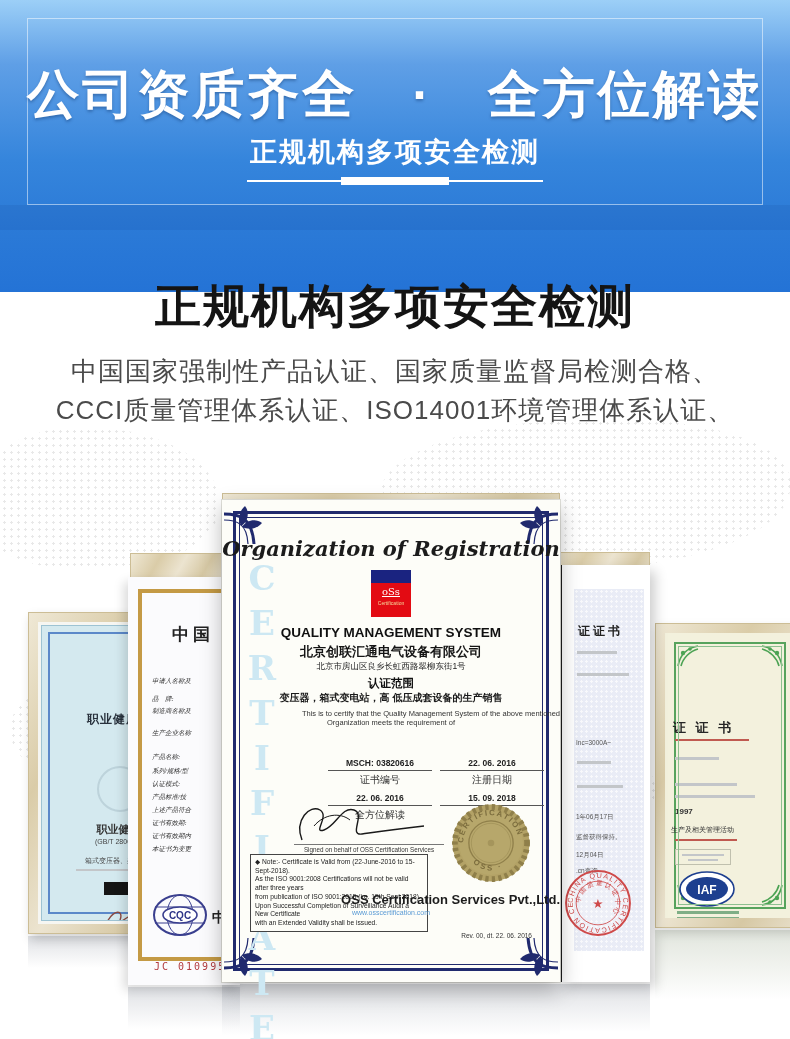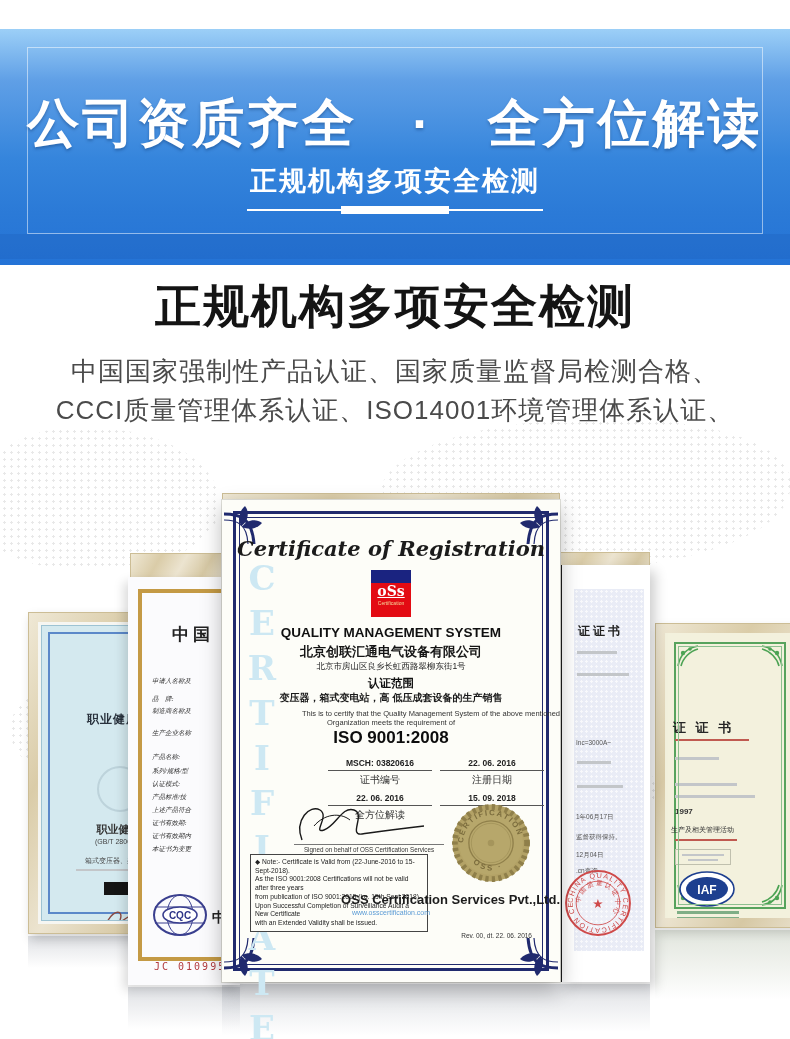--- a/index.html
+++ b/index.html
@@ -8,8 +8,8 @@
   .abs { position:absolute; }
 
   
-  .banner { left:0; top:0; width:790px; height:236px;
-    background:linear-gradient(180deg,#9ccff7 0%, #5f9fe6 22%, #3585dc 55%, #2b7ad7 78%, #2473d6 100%);margin-top:29px; }
+  .banner { left:0; top:0; width:790px; height:292px;
+    background:linear-gradient(180deg,#9ccff7 0%, #5f9fe6 22%, #3585dc 55%, #2b7ad7 78%, #2473d6 100%); }
   .banner-border { left:27px; top:18px; width:736px; height:187px; border:1px solid rgba(255,255,255,.5); }
   .banner-darkstrip { left:0; top:205px; width:790px; height:25px; background:rgba(10,50,130,.10); }
   .banner-title { left:0; top:60px; width:790px; text-align:center; color:#fff;

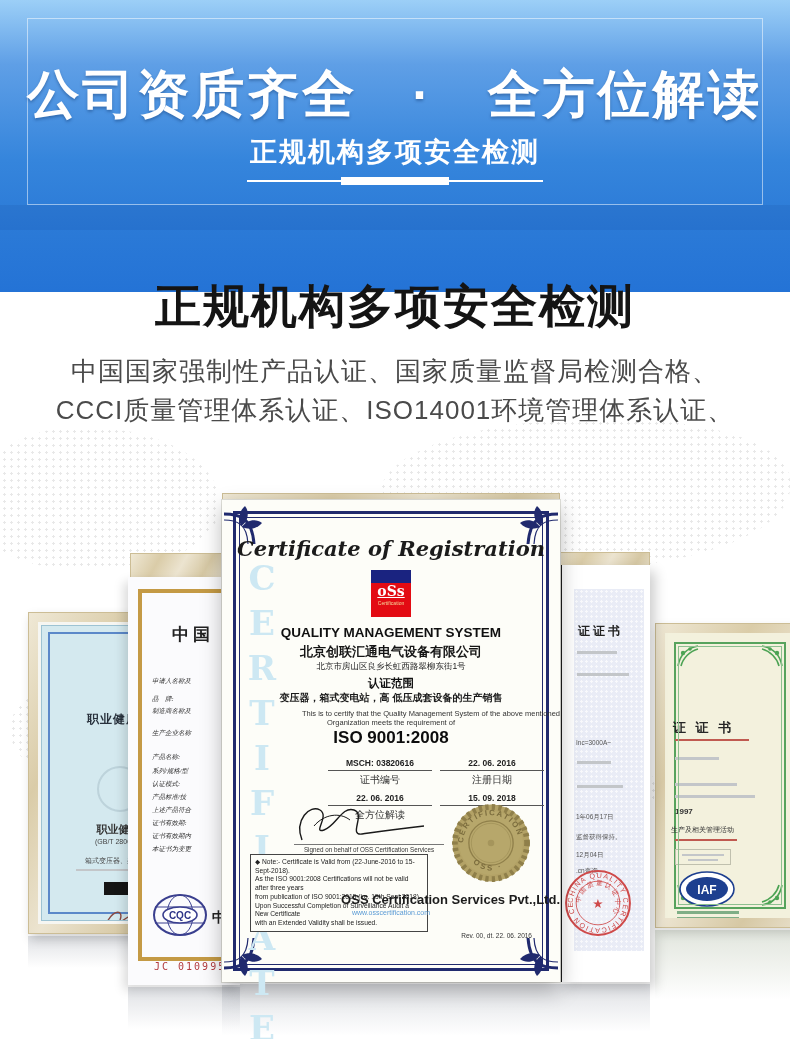--- a/index.html
+++ b/index.html
@@ -285,7 +285,7 @@
 
     <div class="abs oss-watermark">CERTIFICATE</div>
 
-    <div class="abs oss-title">Certificate of Registration</div>
+    <div class="abs oss-title">Organization of Registration</div>
 
     <div class="abs oss-logo">
       <div class="oss-logo-top"></div>

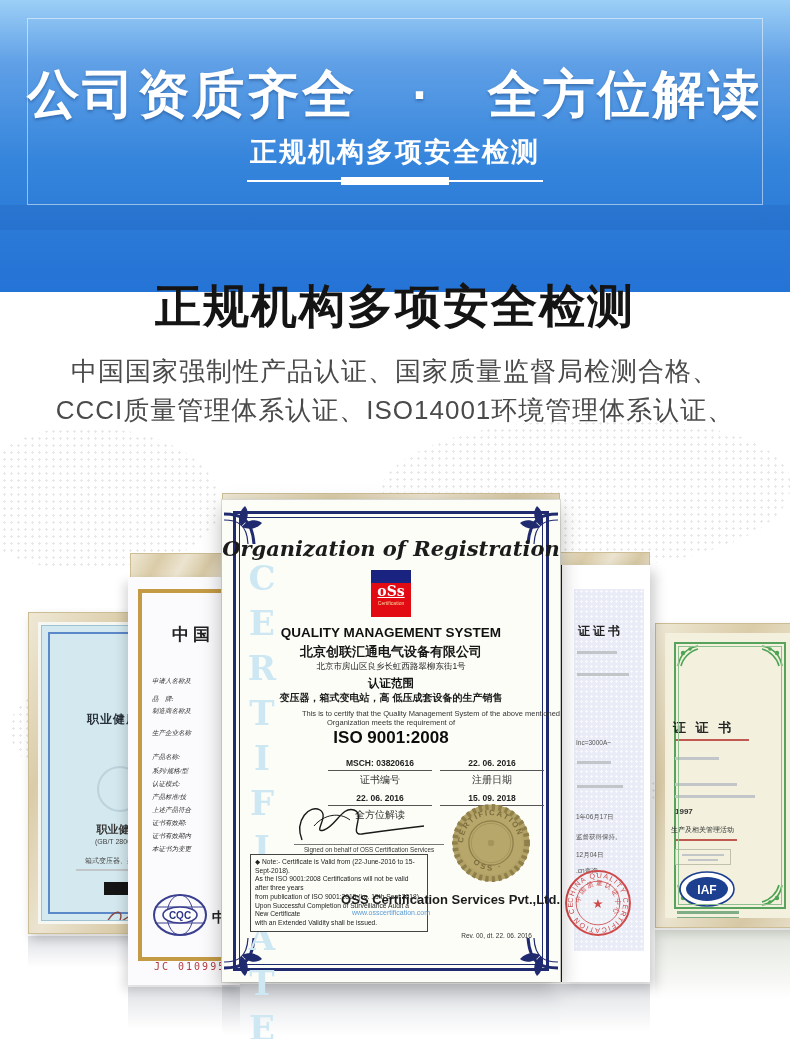--- a/index.html
+++ b/index.html
@@ -63,7 +63,7 @@
   .oss-logo { left:149px; top:70px; width:40px; height:47px; }
   .oss-logo-top { width:40px; height:13px; background:#1a2380; }
   .oss-logo-red { width:40px; height:34px; background:#e30b13; color:#fff; text-align:center; }
-  .oss-logo-text { font-family:"DejaVu Serif",serif; font-weight:bold; font-size:14px; line-height:17px; text-decoration:underline; }
+  .oss-logo-text { font-family:"DejaVu Serif",serif; font-weight:normal; font-size:10px; line-height:17px; text-decoration:underline; }
   .oss-logo-sub { font-size:5px; color:#f5d89a; line-height:6px; }
   .oss-system { left:0; top:125px; width:100%; text-align:center; font-size:13.5px; font-weight:bold; color:#101010; }
   .oss-company { left:0; top:143px; width:100%; text-align:center; font-size:13px; font-weight:bold; color:#151515; }

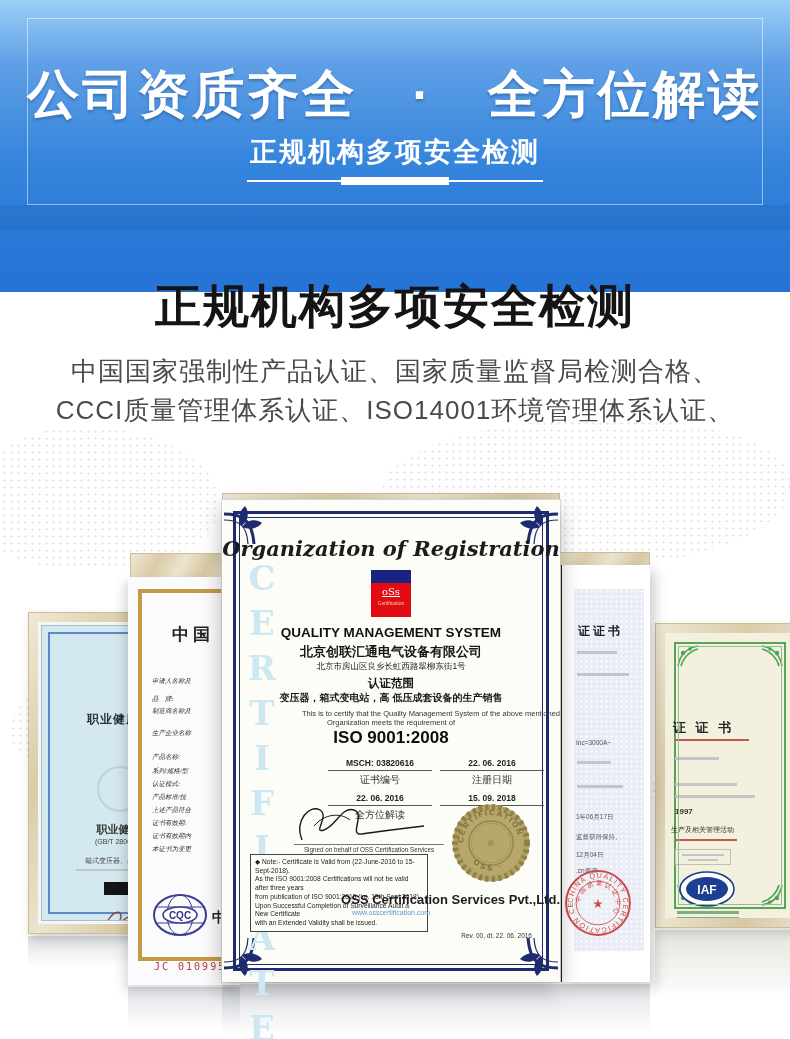--- a/index.html
+++ b/index.html
@@ -302,7 +302,6 @@
     <div class="abs oss-scope-t">认证范围</div>
     <div class="abs oss-cert1">This is to certify that the Quality Management System of the above mentioned</div>
     <div class="abs oss-cert2">Organization meets the requirement of</div>
-    <div class="abs oss-standard">ISO 9001:2008</div>
 
     <div class="abs oss-field" style="left:106px; top:258px;">
       <div class="v">MSCH: 03820616</div>

